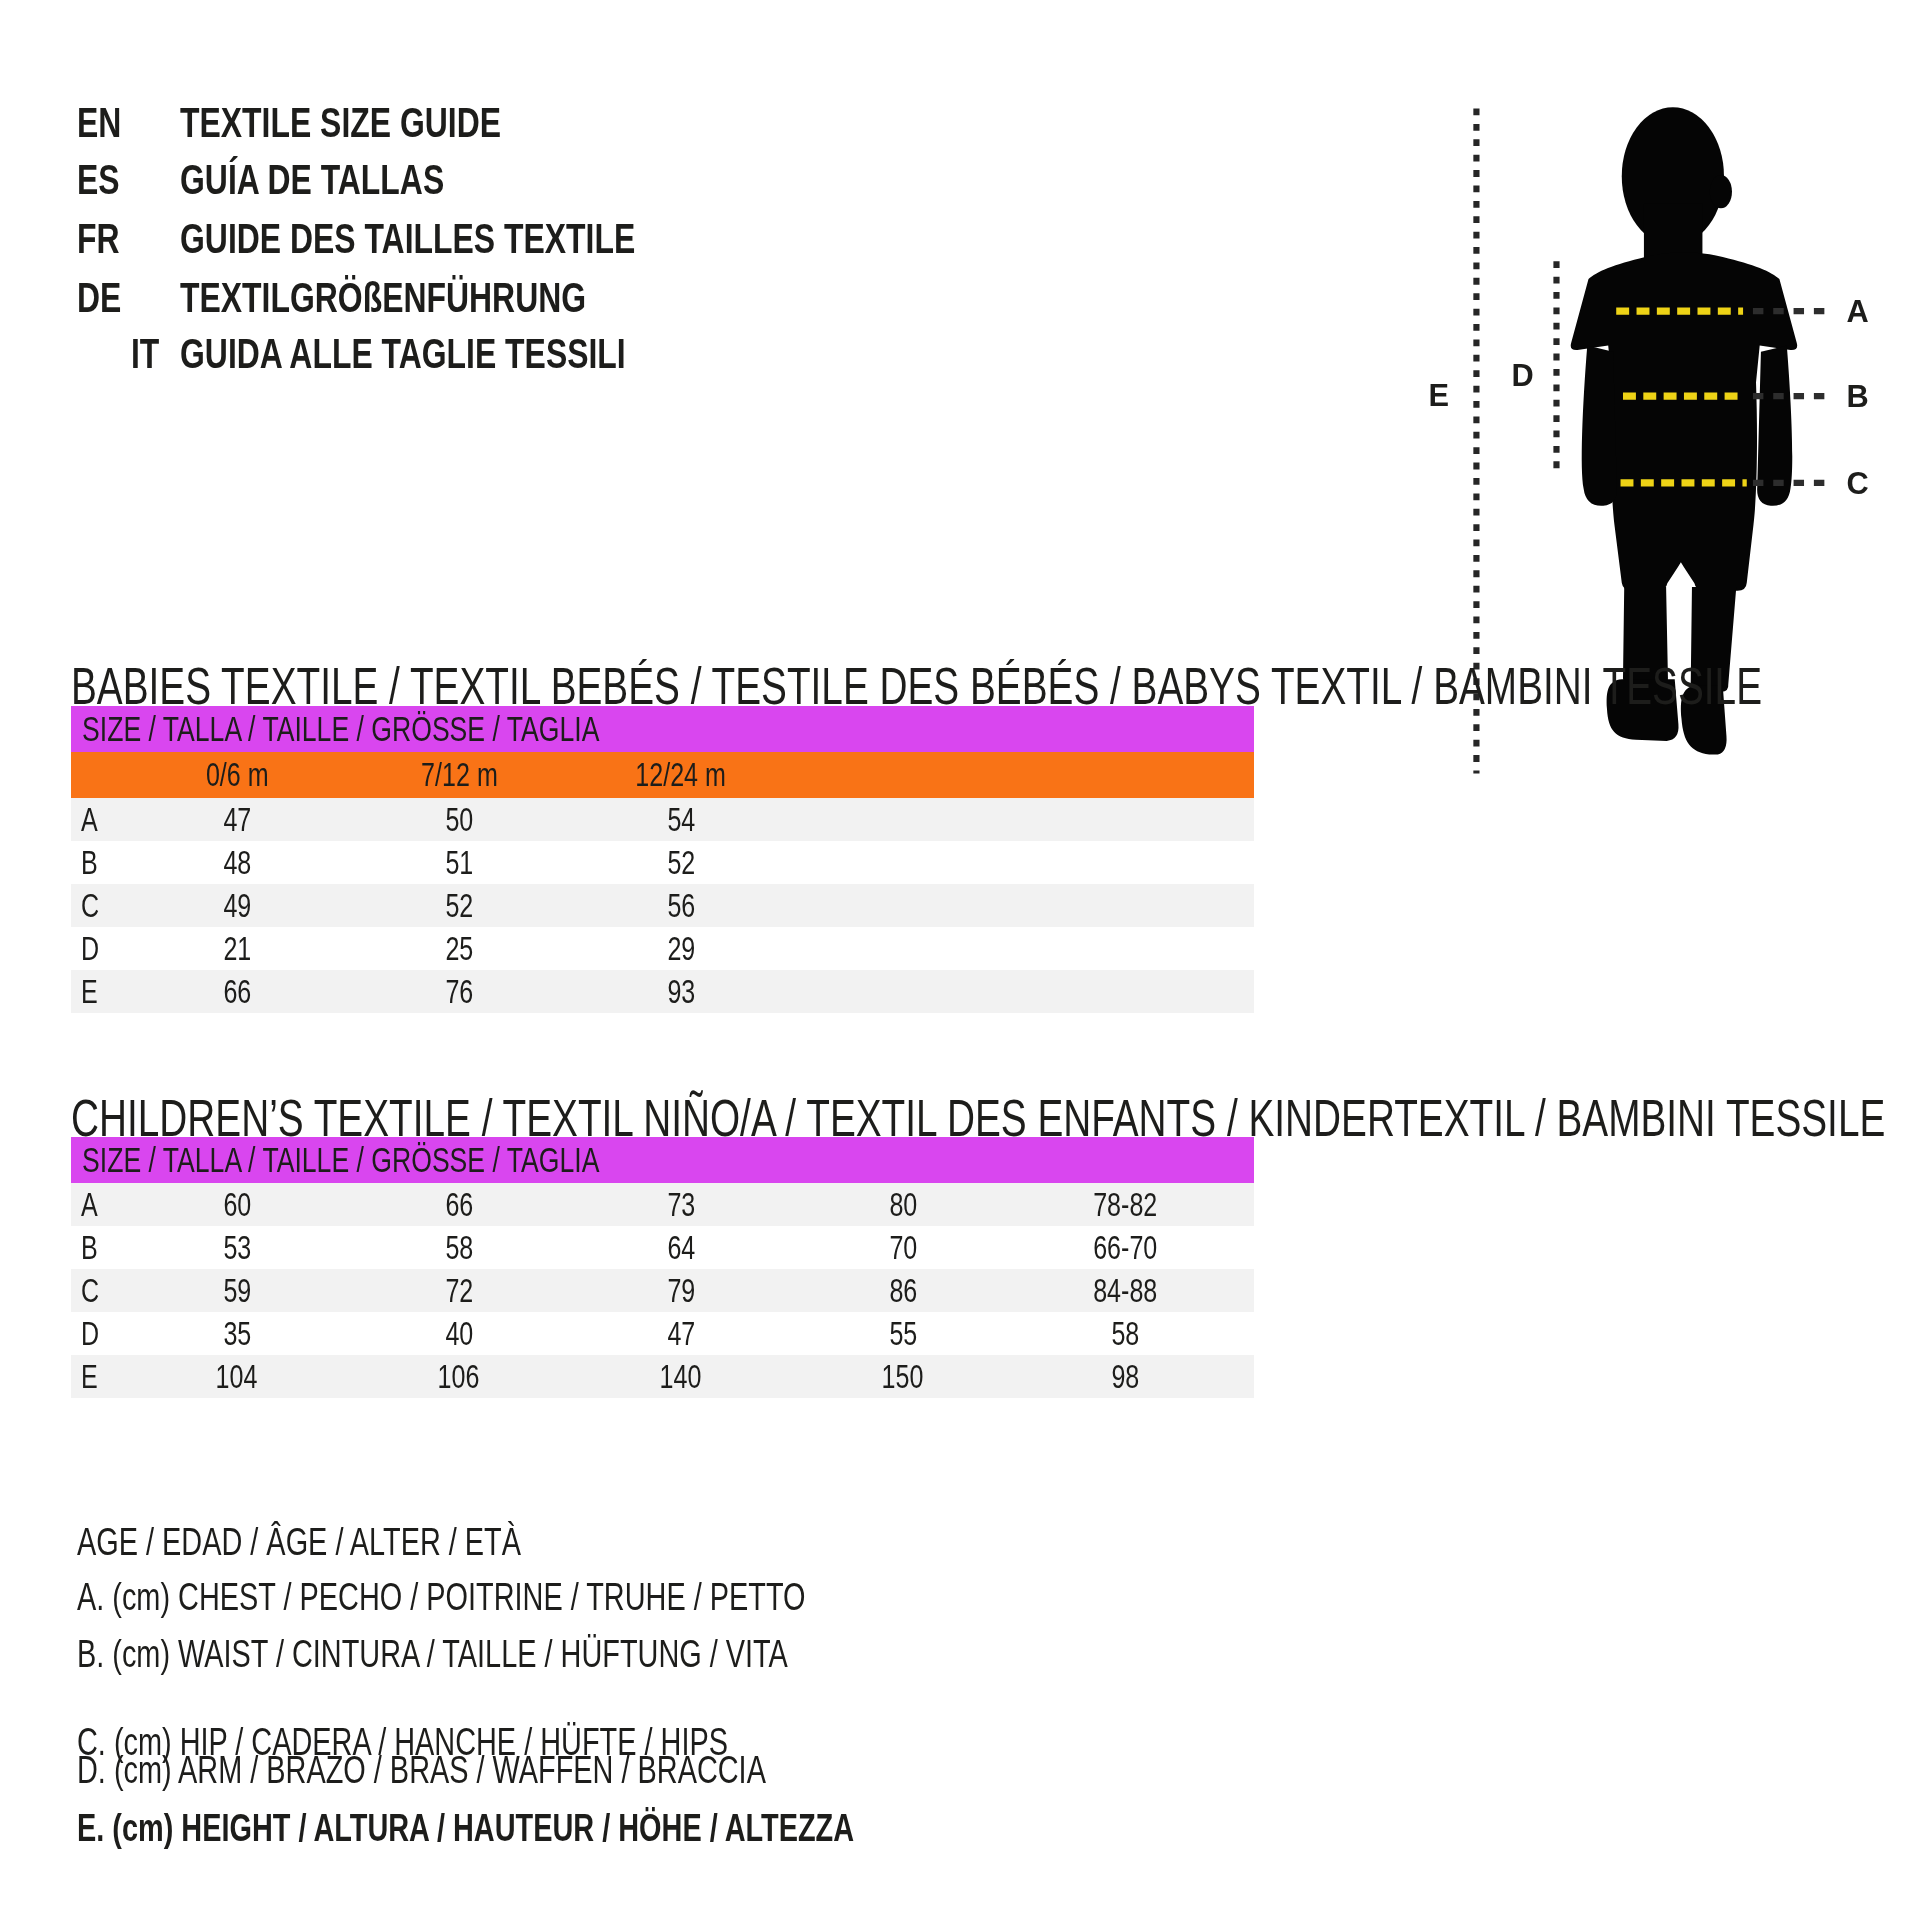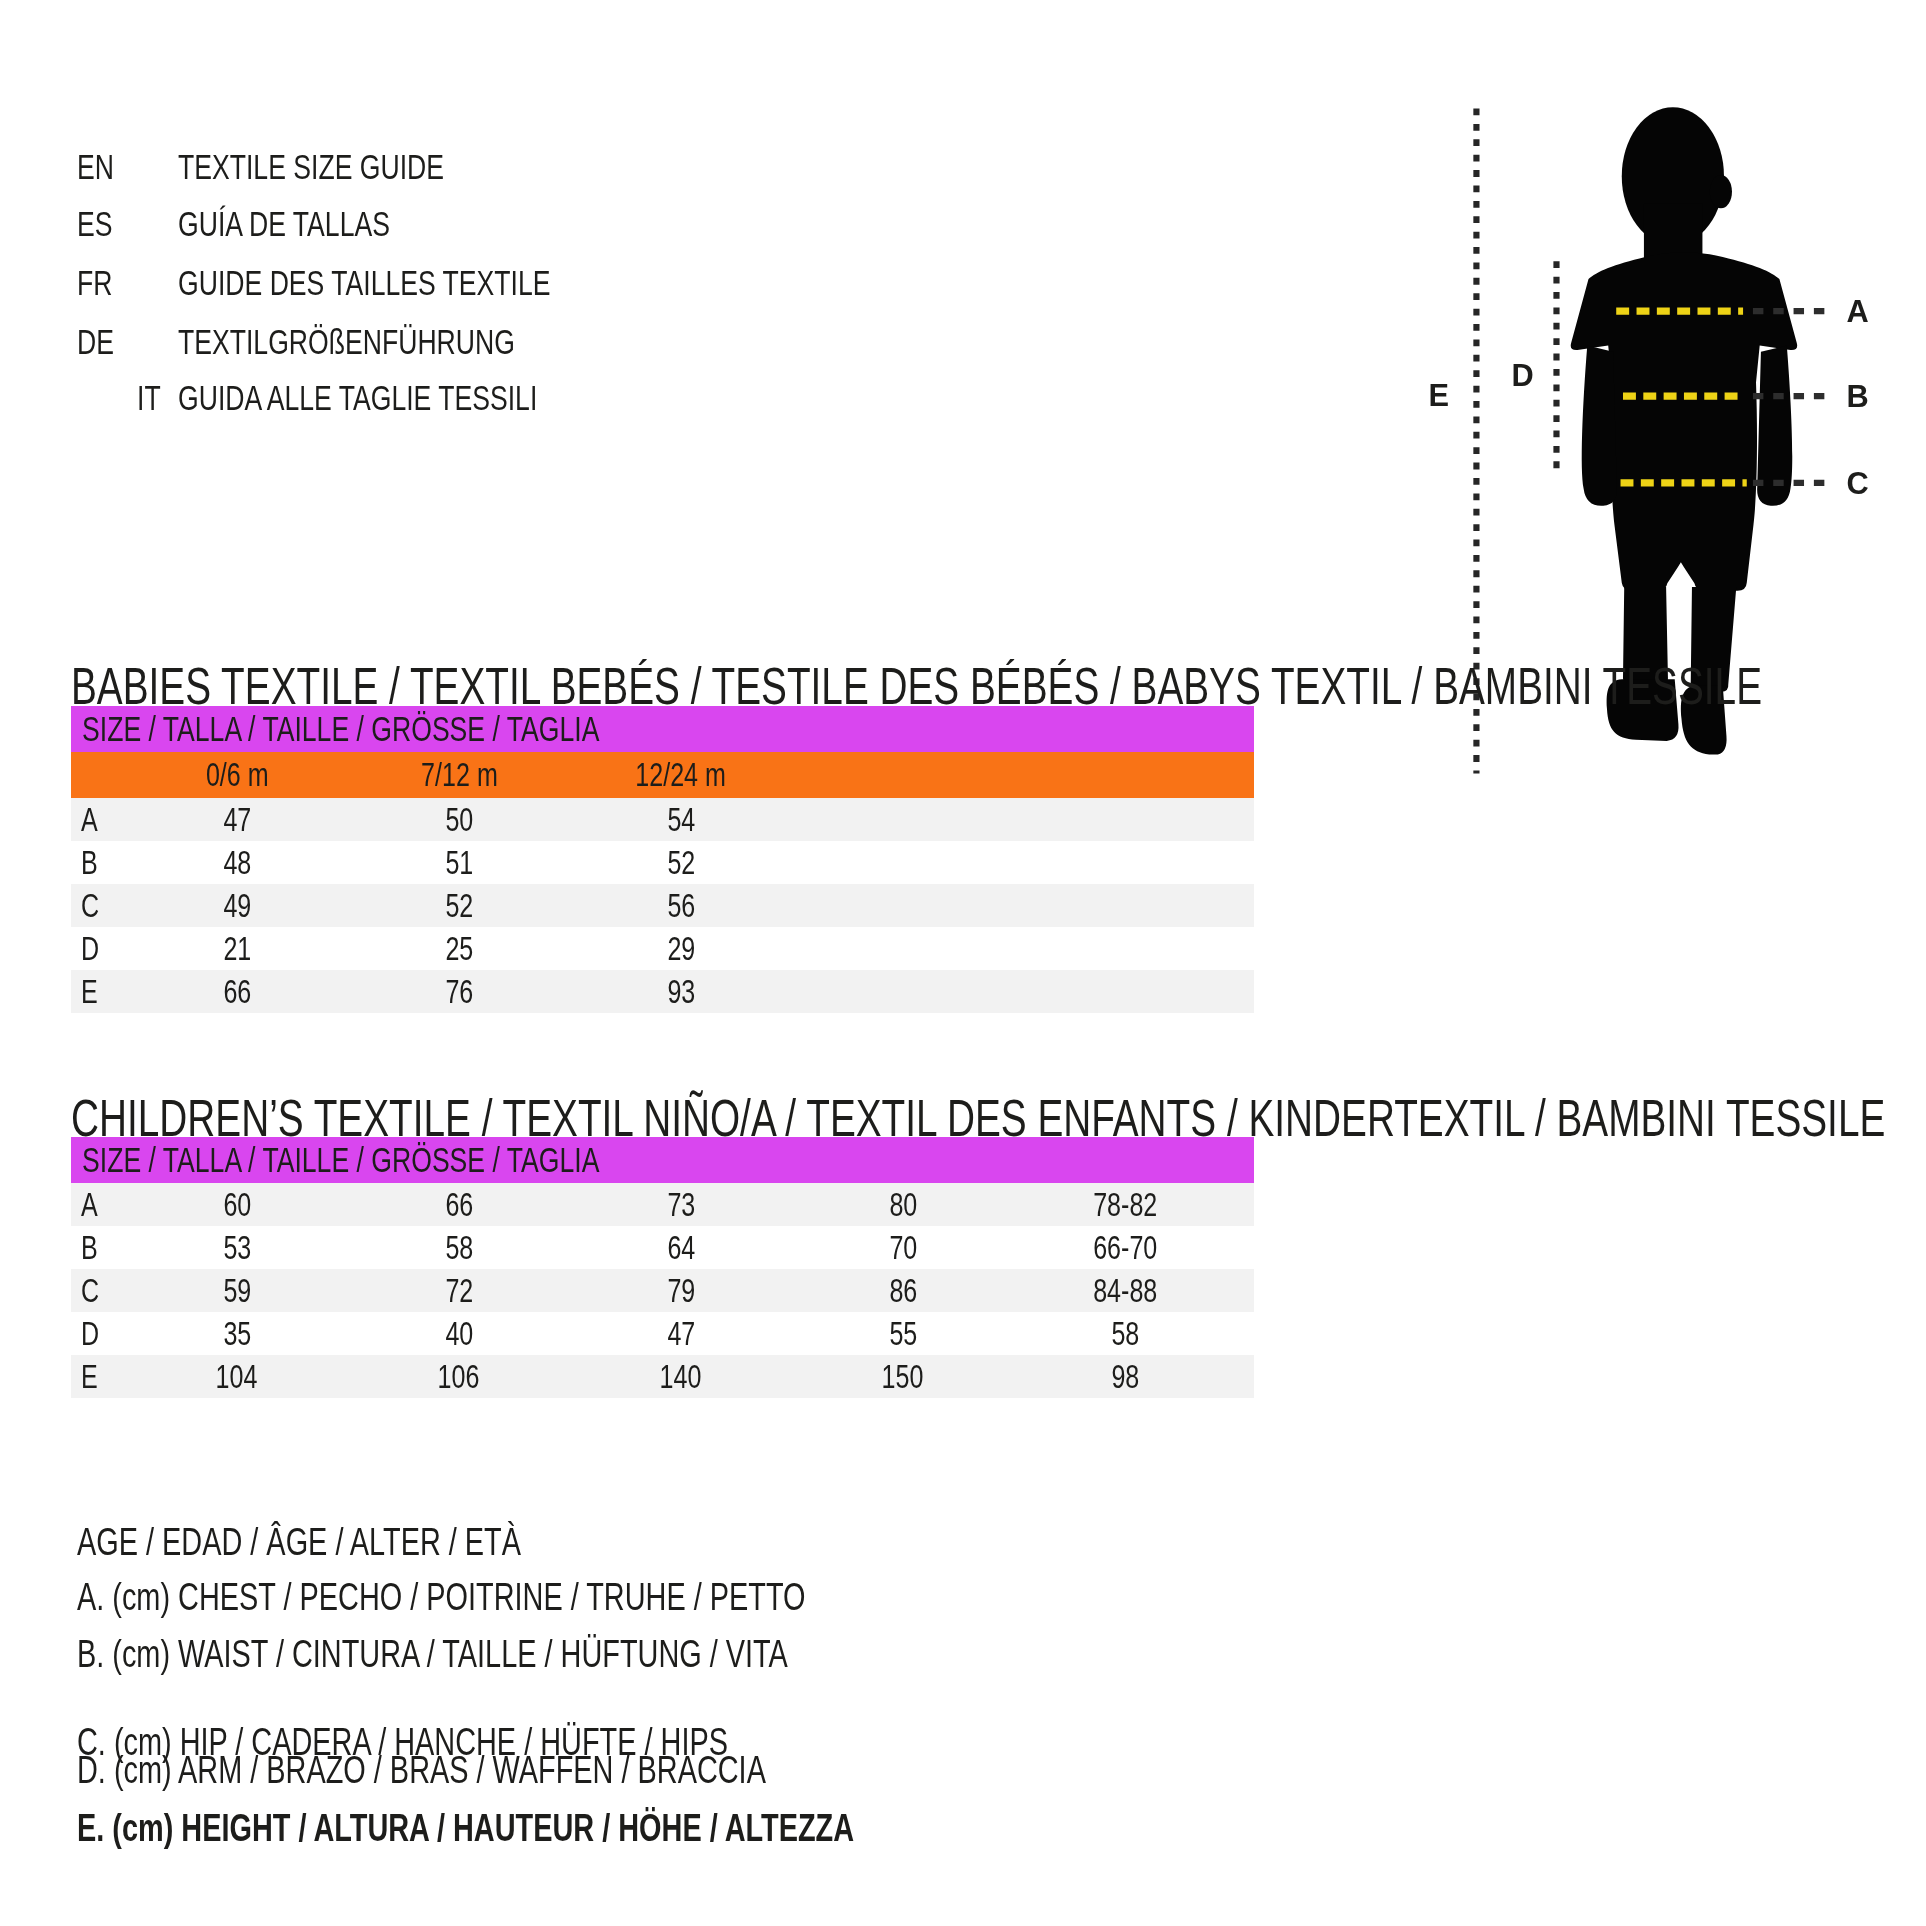--- a/index.html
+++ b/index.html
@@ -9,7 +9,7 @@
   .cond{display:inline-block;transform:scaleX(.76);transform-origin:0 50%;white-space:nowrap;}
   .cond-c{display:inline-block;transform:scaleX(.76);transform-origin:50% 50%;white-space:nowrap;}
   
-  .lang-line{position:absolute;left:77px;font-size:35px;line-height:42px;font-weight:400;margin-top:44px;}
+  .lang-line{position:absolute;left:77px;font-size:42px;line-height:42px;font-weight:700;}
   .lang-code{display:inline-block;width:91px;vertical-align:top;}
   .lang-title{display:inline-block;vertical-align:top;}
   

